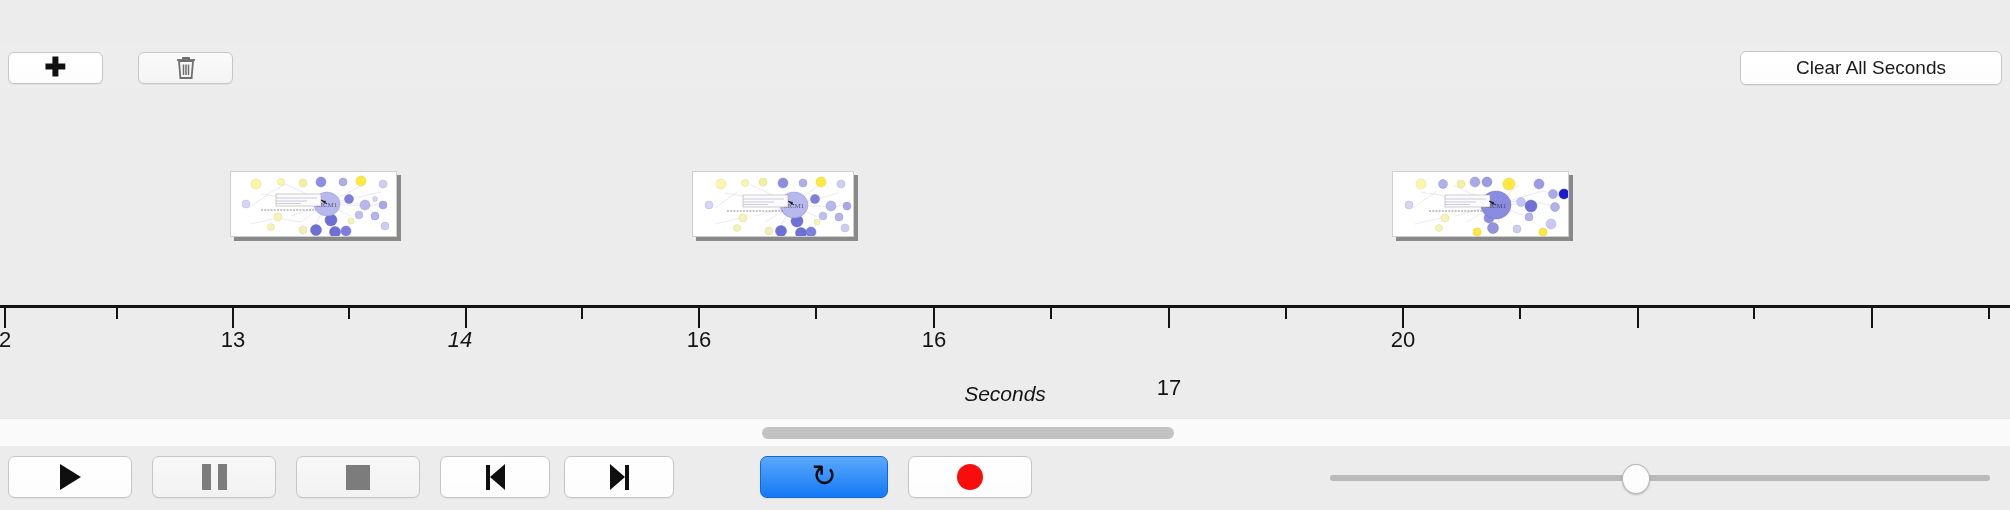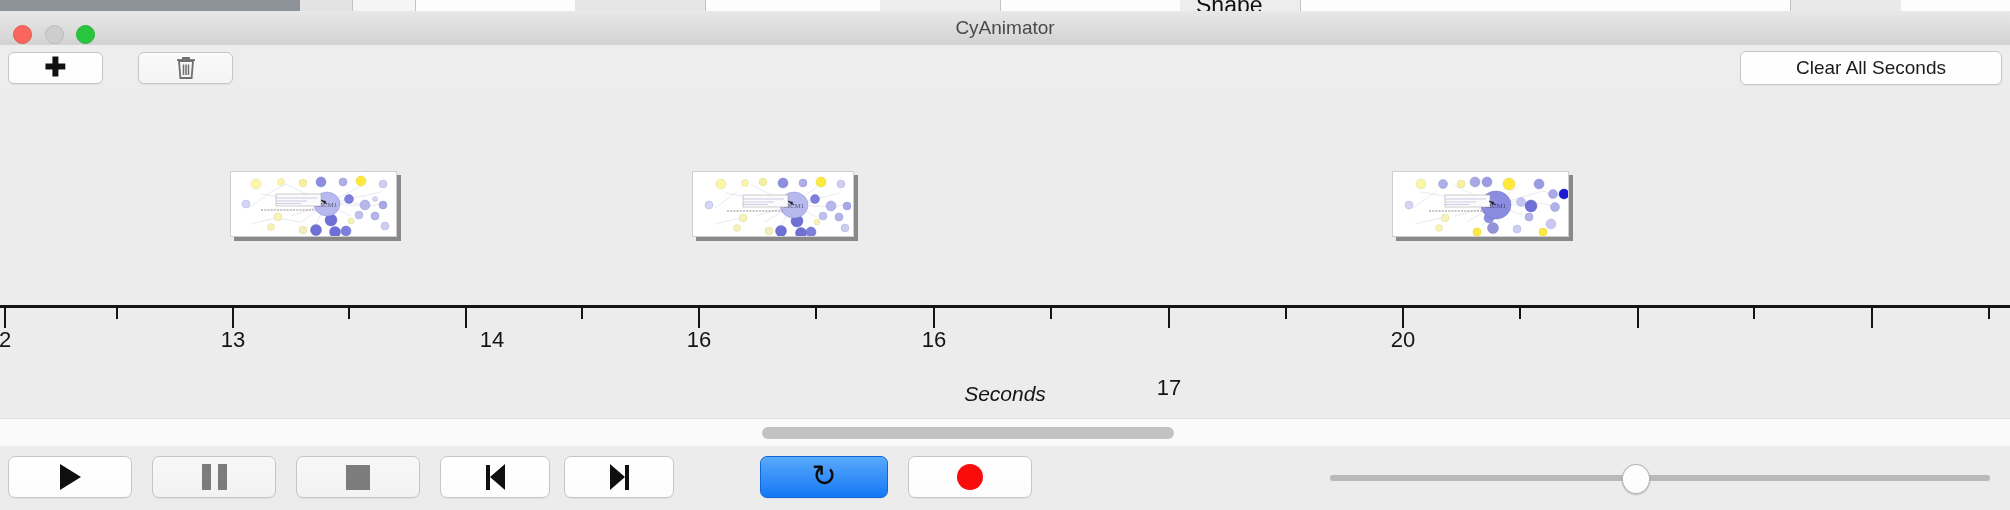--- a/index.html
+++ b/index.html
@@ -161,16 +161,6 @@
 
 <div id="app">
 
-  <div class="bg-strip">
-    <div class="bg-dark"></div>
-    <div class="bg-cellA"></div>
-    <div class="bg-cellB"></div>
-    <div class="bg-cellC"></div>
-    <div class="bg-cellD"></div>
-    <div class="bg-cellE"></div>
-    <div class="bg-cellF"></div>
-    <div class="bg-glyph" style="left:1196px;">Shape</div>
-  </div>
 
   <div class="titlebar">
     <div class="traffic tl-close"></div>

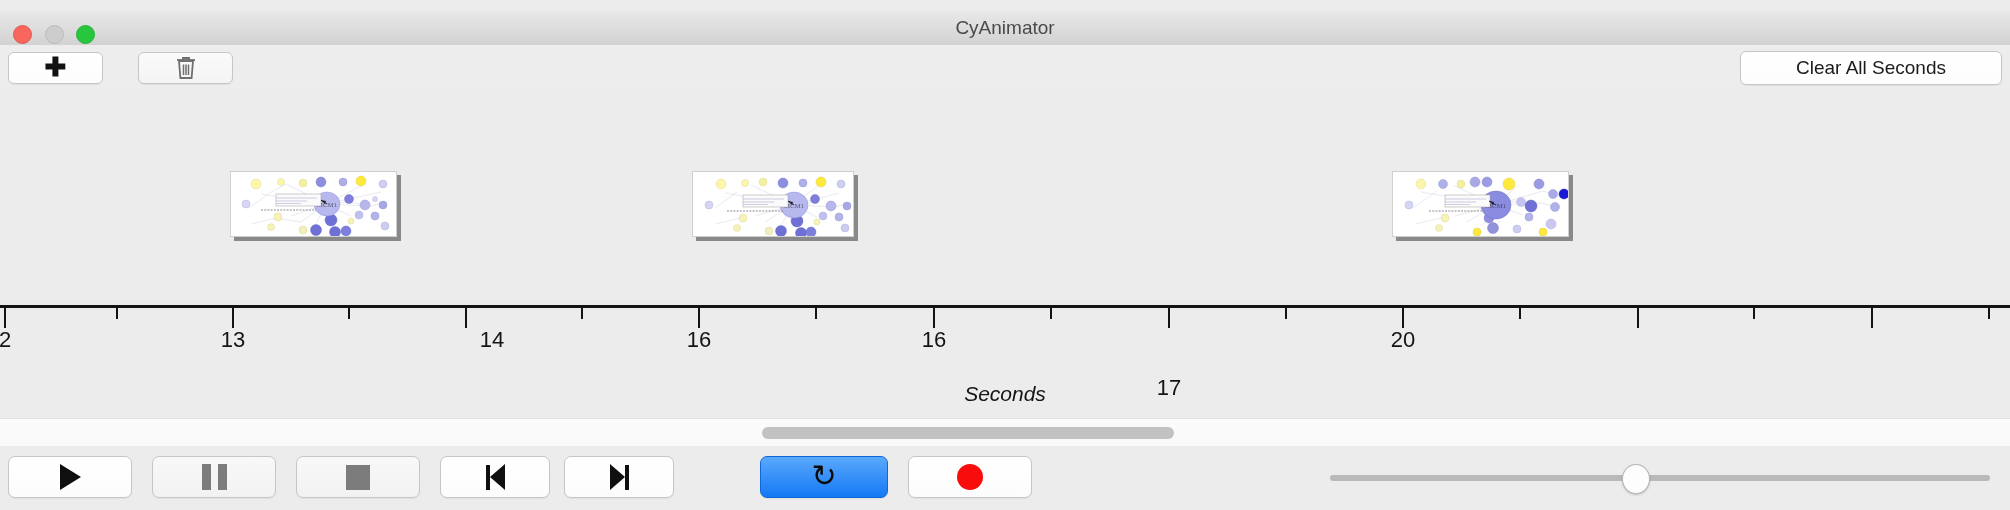--- a/index.html
+++ b/index.html
@@ -162,12 +162,6 @@
 <div id="app">
 
 
-  <div class="titlebar">
-    <div class="traffic tl-close"></div>
-    <div class="traffic tl-min"></div>
-    <div class="traffic tl-max"></div>
-    <div class="win-title">CyAnimator</div>
-  </div>
 
   <div class="toolbar">
     <div class="btn" id="add-frame-btn">

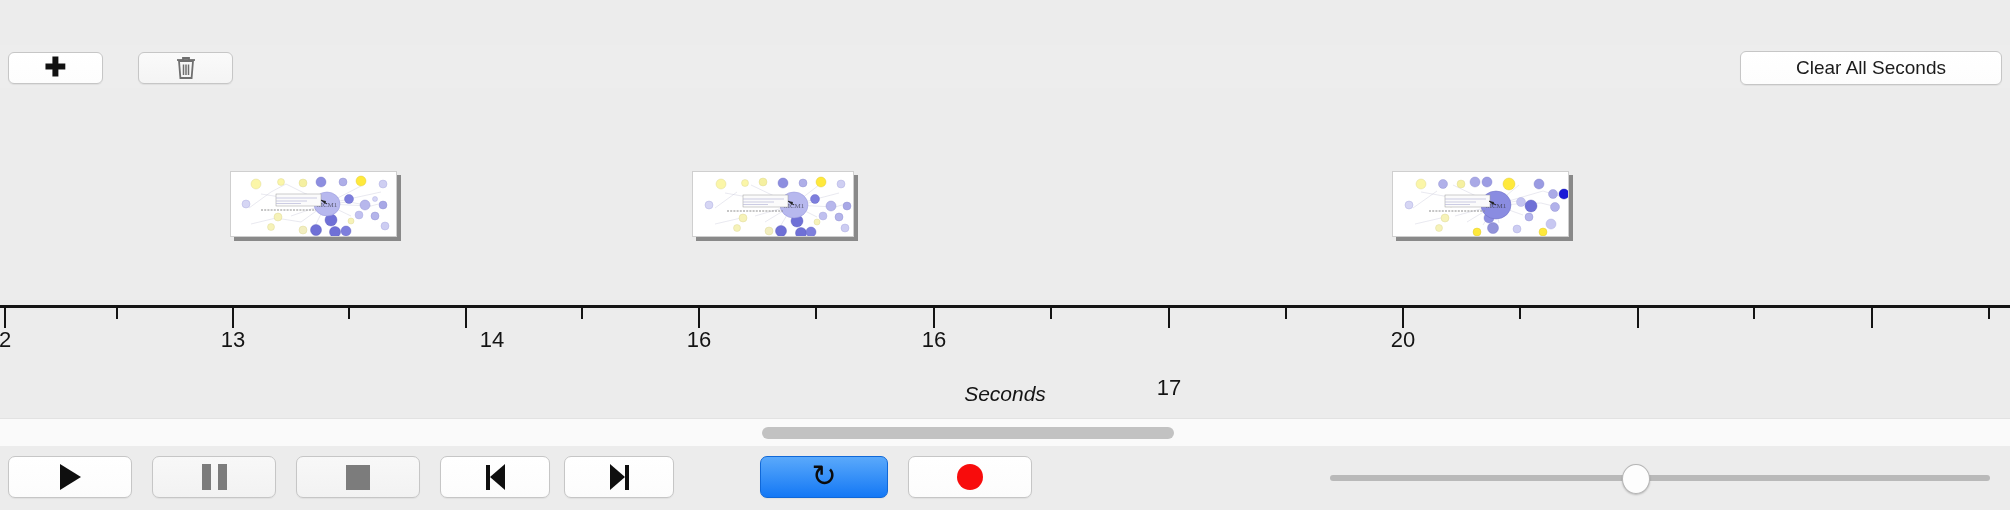--- a/index.html
+++ b/index.html
@@ -313,7 +313,7 @@
         <div class="tick-label" style="left: 233px;">13</div>
         <div class="tick minor" style="left: 348px;"></div>
         <div class="tick major" style="left: 465px;"></div>
-        <div class="tick-label" style="left: 492px;">14</div>
+        <div class="tick-label" style="left: 460px; font-style: italic;">14</div>
         <div class="tick minor" style="left: 581px;"></div>
         <div class="tick major" style="left: 698px;"></div>
         <div class="tick-label" style="left: 699px;">16</div>

